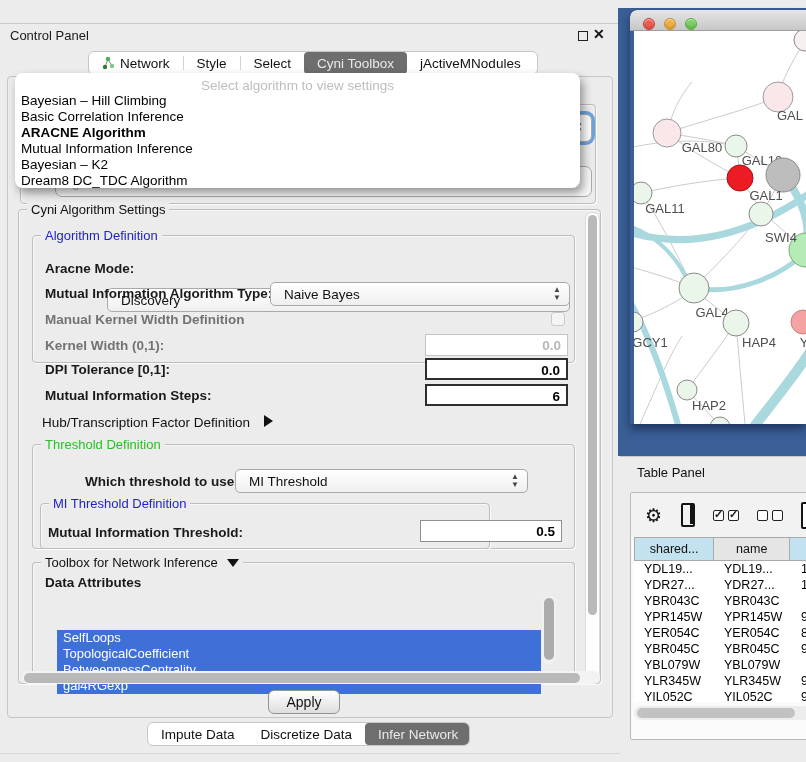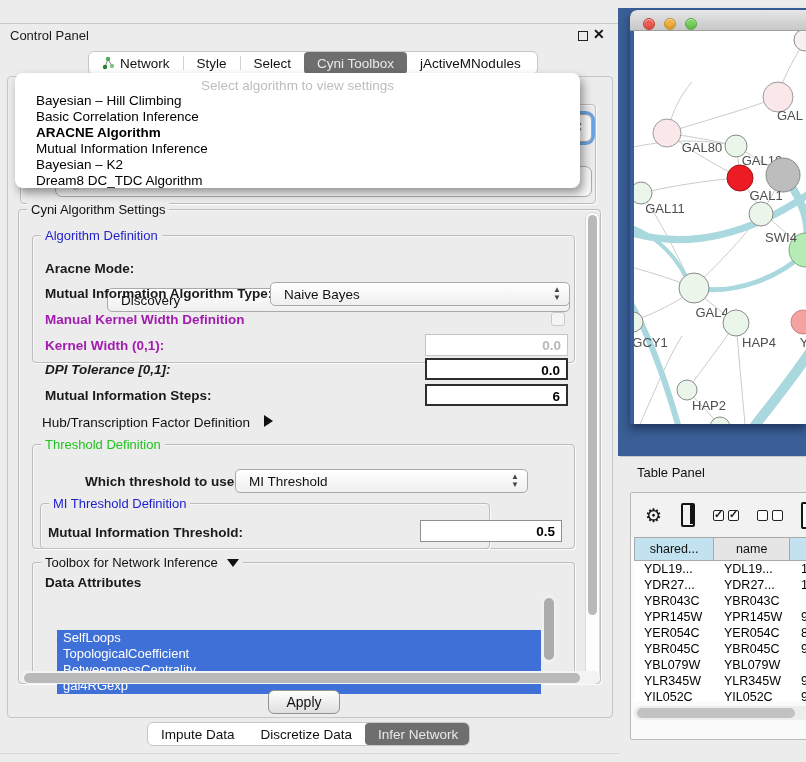--- a/index.html
+++ b/index.html
@@ -42,7 +42,7 @@
   #algo-overlay { left:15px; top:57px; width:565px; height:115px; background:#FFF;
     border-radius:8px; box-shadow:3px 5px 10px rgba(0,0,0,.4); z-index:20; }
   #algo-placeholder { text-align:center; font-size:13.5px; color:#BDBDBD; padding-top:5px; }
-  .dd-item { padding:0 0 0 4px; margin-left:17px; font-size:13.5px; color:#000; height:16px; line-height:16px; }
+  .dd-item { padding:0 0 0 4px; margin-left:2px; font-size:13.5px; color:#000; height:16px; line-height:16px; }
   .dd-item.bold { font-weight:bold; }
 
   

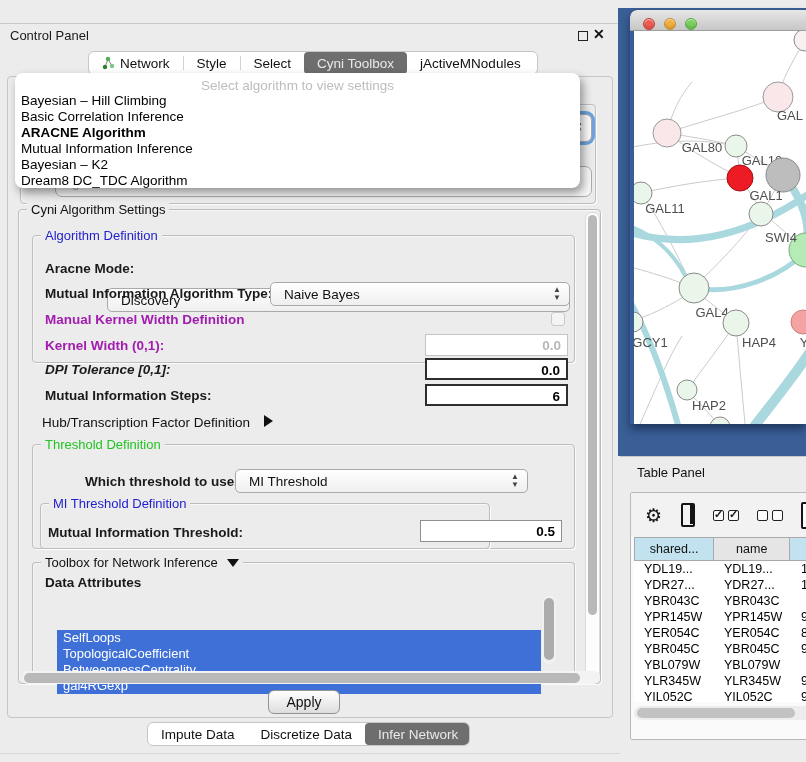--- a/index.html
+++ b/index.html
@@ -59,7 +59,7 @@
   .field.disabled { border:1px solid #C4C4C4; color:#B8B8B8; }
 
   .lbl { position:absolute; font-weight:bold; font-size:13.5px; color:#1A1A1A; white-space:nowrap; }
-  .lbl.disabled { color:#a21caf; }
+  .lbl.disabled { color:#737373; }
 
   #settings-group { left:18px; top:193px; width:583px; height:475px; }
   #algo-def-group { left:32px; top:219px; width:543px; height:128px; }

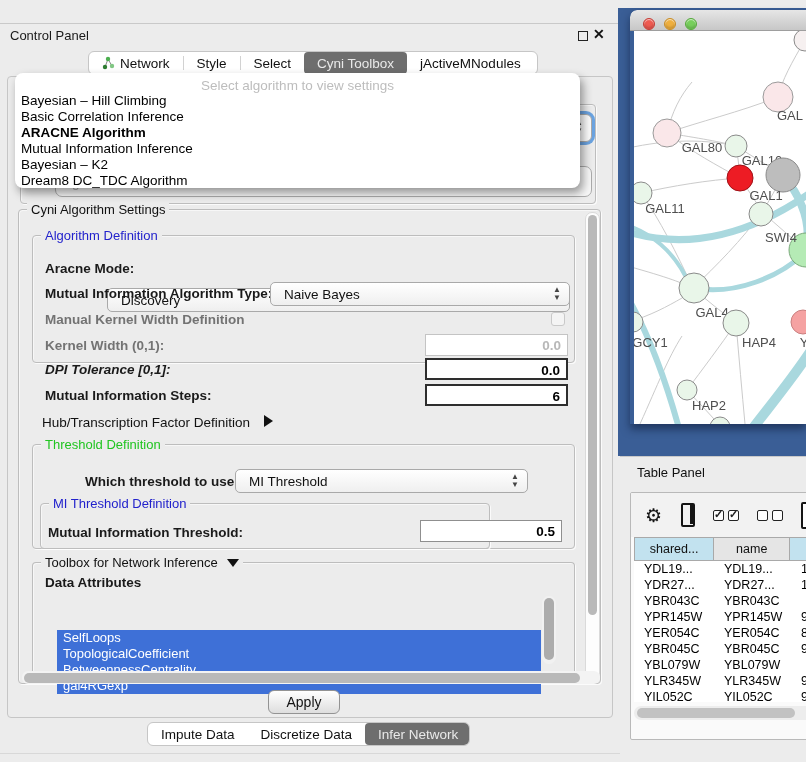--- a/index.html
+++ b/index.html
@@ -233,7 +233,7 @@
   <span class="lbl disabled abs" style="left:45px; top:322px;">Kernel Width (0,1):</span>
   <div class="field disabled abs" style="left:425px; top:318px; width:143px;">0.0</div>
 
-  <span class="lbl abs" style="left:45px; top:346px;font-style:italic;">DPI Tolerance [0,1]:</span>
+  <span class="lbl abs" style="left:45px; top:346px;">DPI Tolerance [0,1]:</span>
   <div class="field active abs" style="left:425px; top:342px; width:143px;">0.0</div>
 
   <span class="lbl abs" style="left:45px; top:372px;">Mutual Information Steps:</span>

